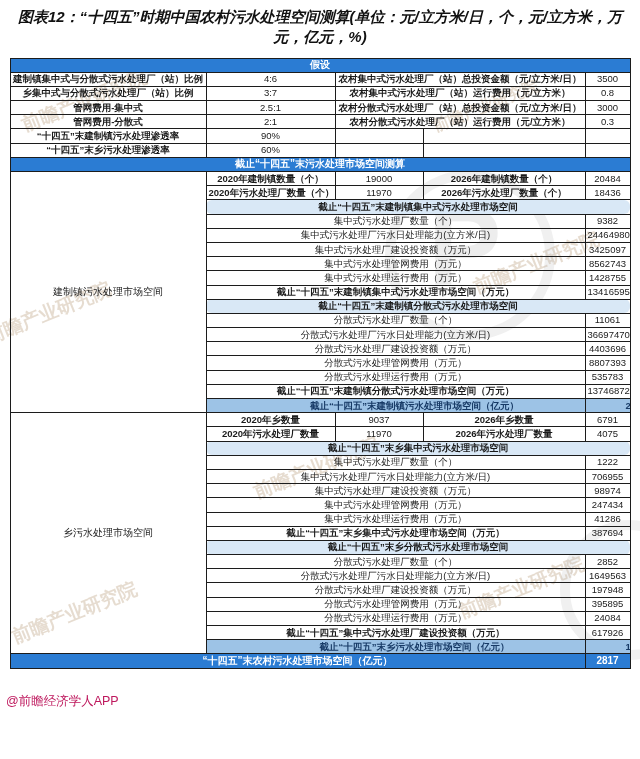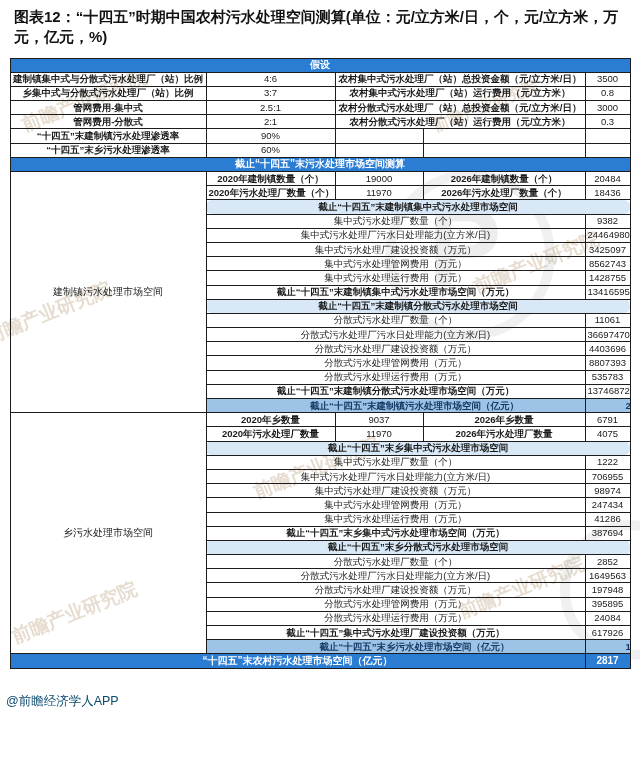--- a/index.html
+++ b/index.html
@@ -8,8 +8,8 @@
     font-family:"Liberation Sans","DejaVu Sans",sans-serif;color:#1a1a1a;
   }
   .title{
-    margin:7px 14px 10px 14px;font-weight:bold;
-    font-size:15px;line-height:1.35;color:#111;
+    margin:7px 14px 10px 14px;text-align:center;font-weight:bold;
+    font-size:15px;line-height:1.35;color:#111;font-style:italic;
   }
   table.tbl{
     width:620px;margin:0 auto;border-collapse:collapse;table-layout:fixed;

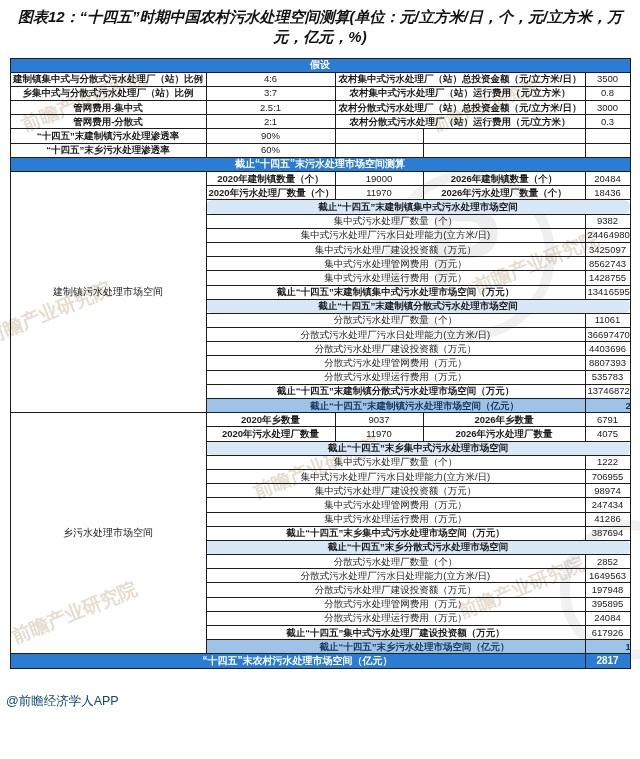--- a/index.html
+++ b/index.html
@@ -30,7 +30,7 @@
     align-items:baseline;font-size:12.5px;position:relative;z-index:2;
   }
   .footer .src{color:#222;}
-  .footer .credit{color:#0c4a6e;}
+  .footer .credit{color:#be185d;}
   .wm{
     position:absolute;z-index:1;color:rgba(200,178,150,0.45);font-size:19px;
     font-weight:bold;transform:rotate(-22deg);white-space:nowrap;pointer-events:none;

